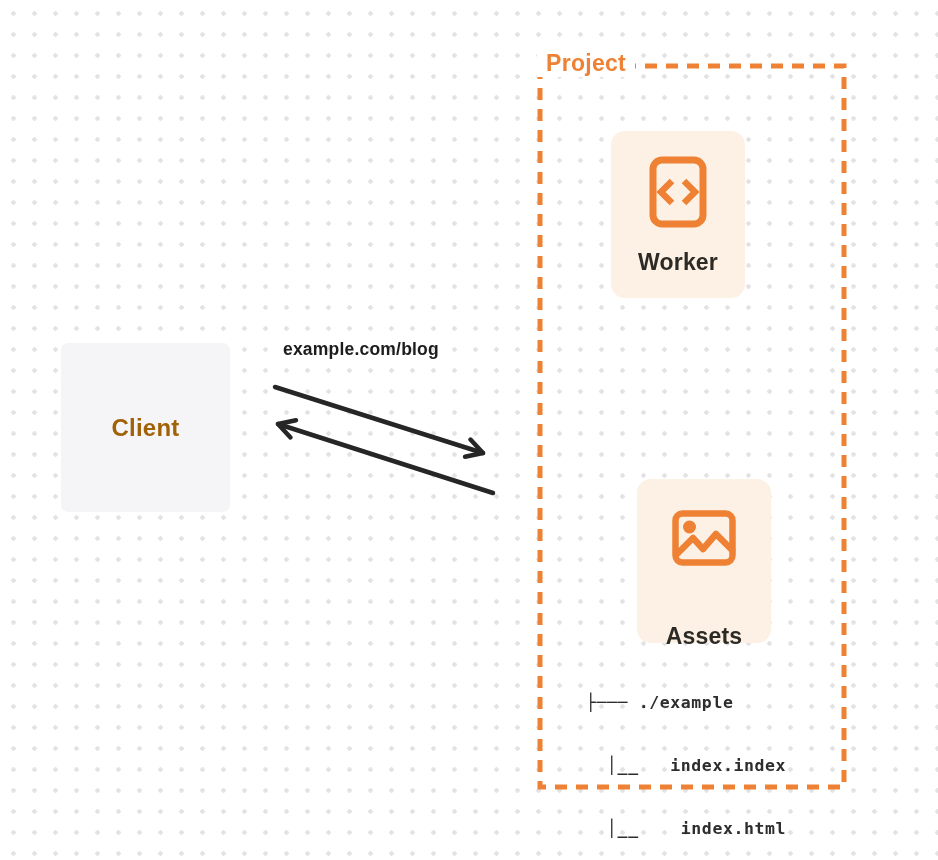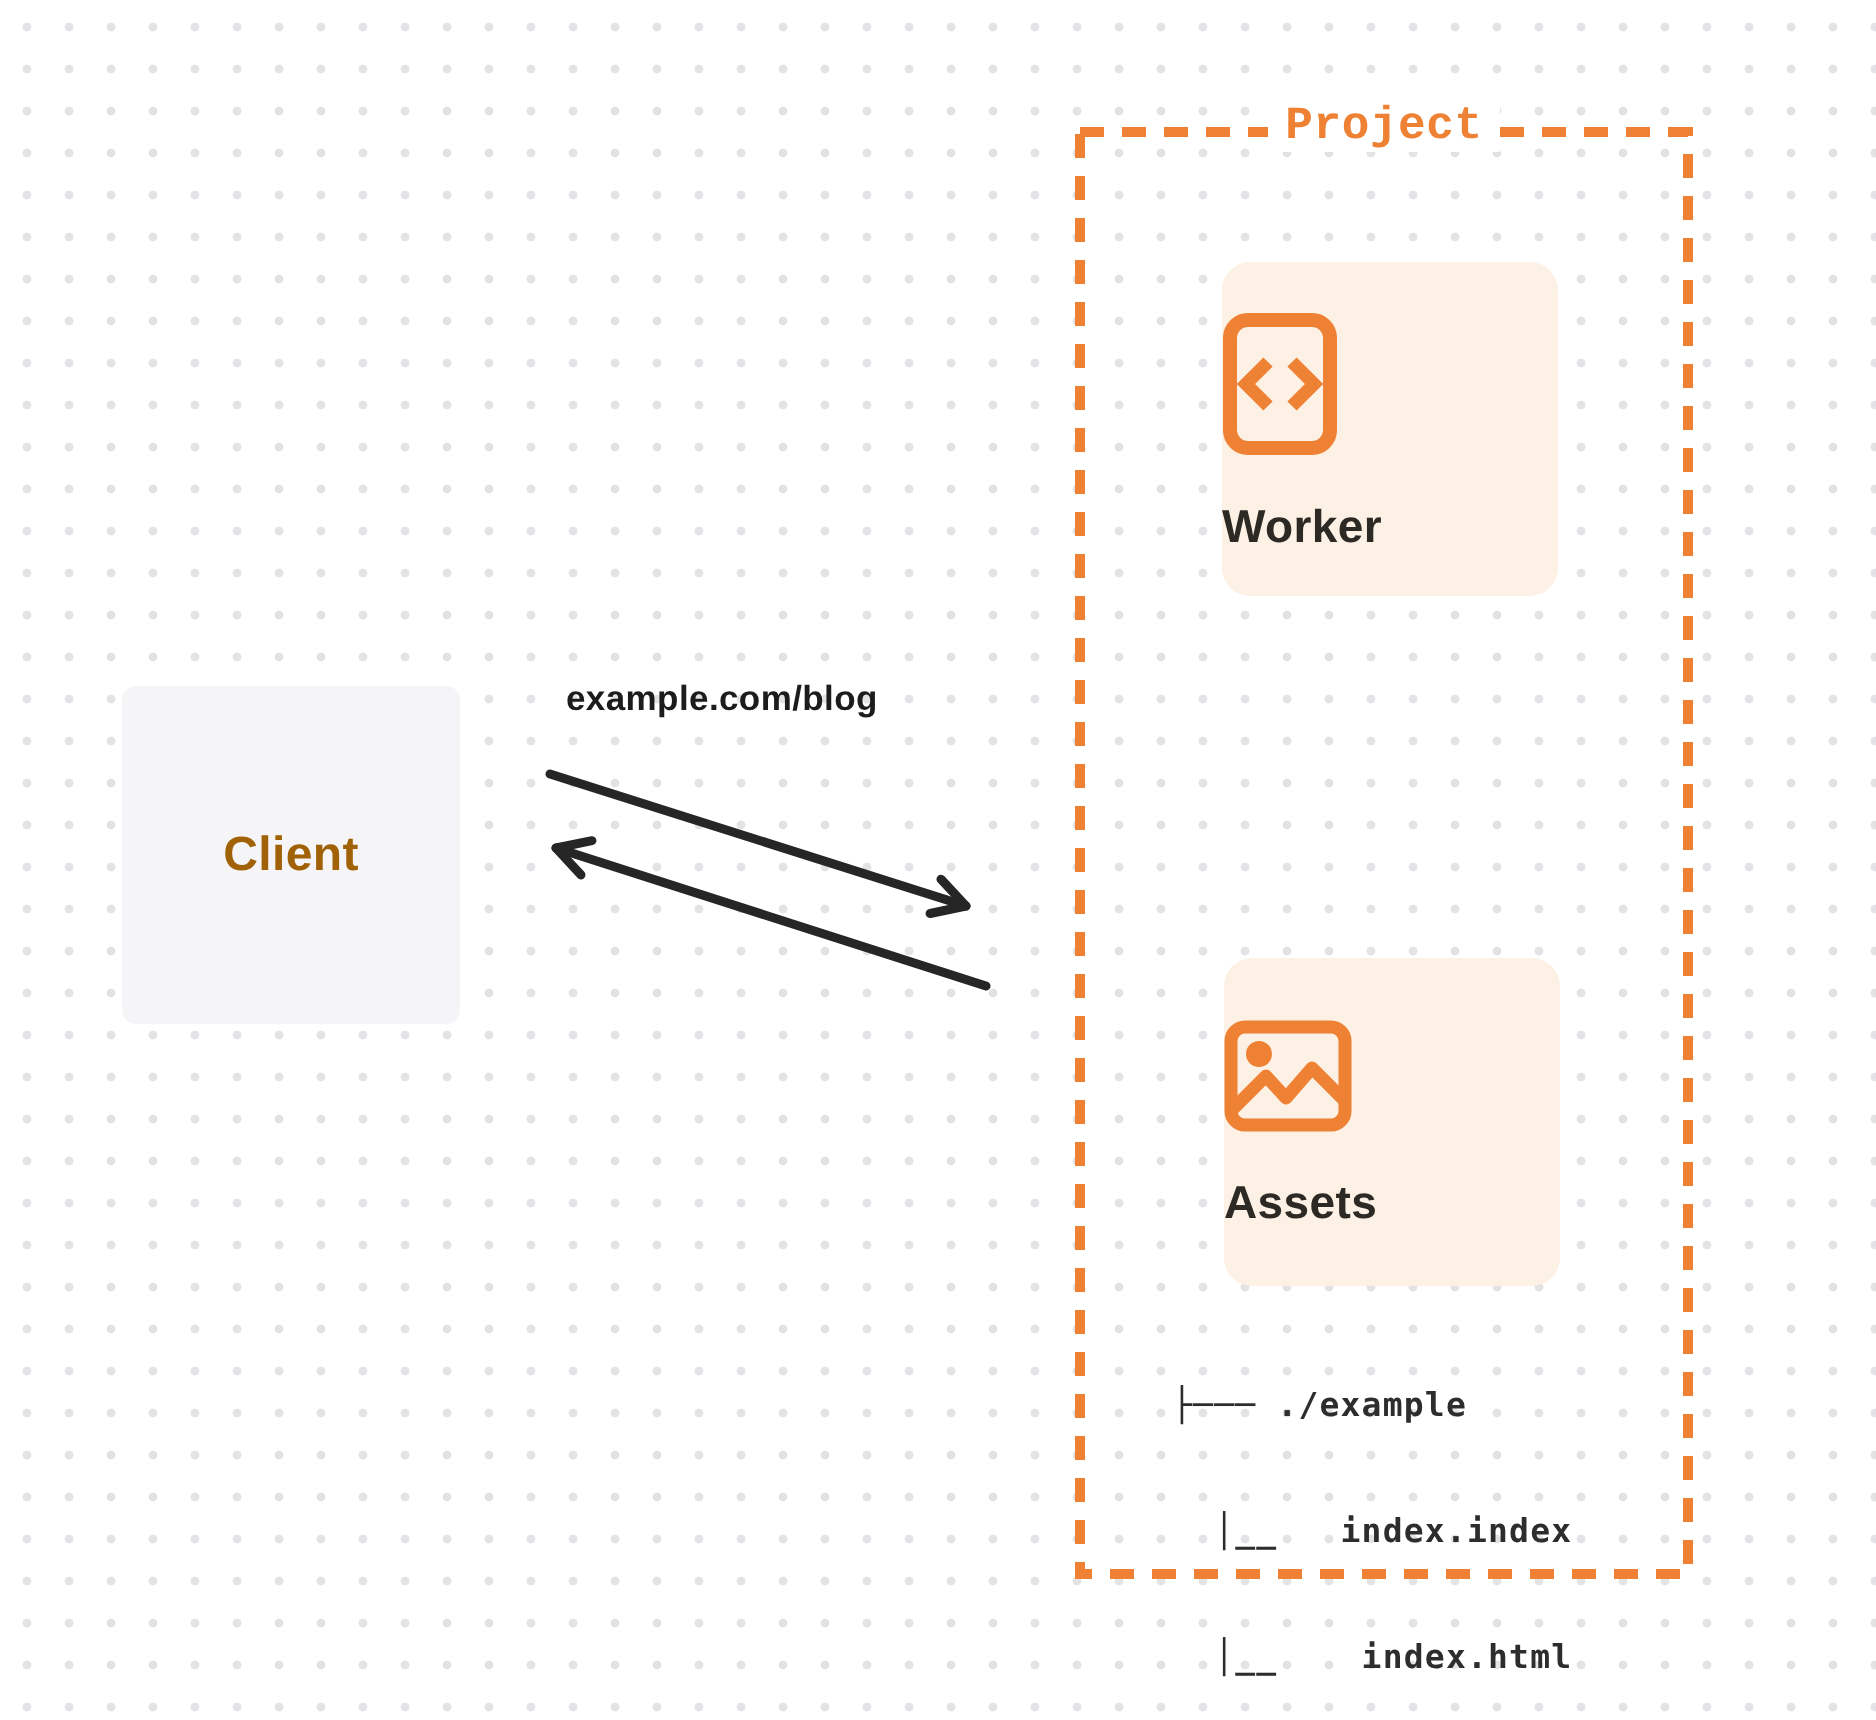--- a/index.html
+++ b/index.html
@@ -56,7 +56,7 @@
   }
   .project-title{
     position:absolute; left:537px; top:50px; width:310px;
-    text-align:center; z-index:2;font-family:Liberation Mono, monospace;
+    z-index:2;
   }
   .project-title span{
     display:inline-block;

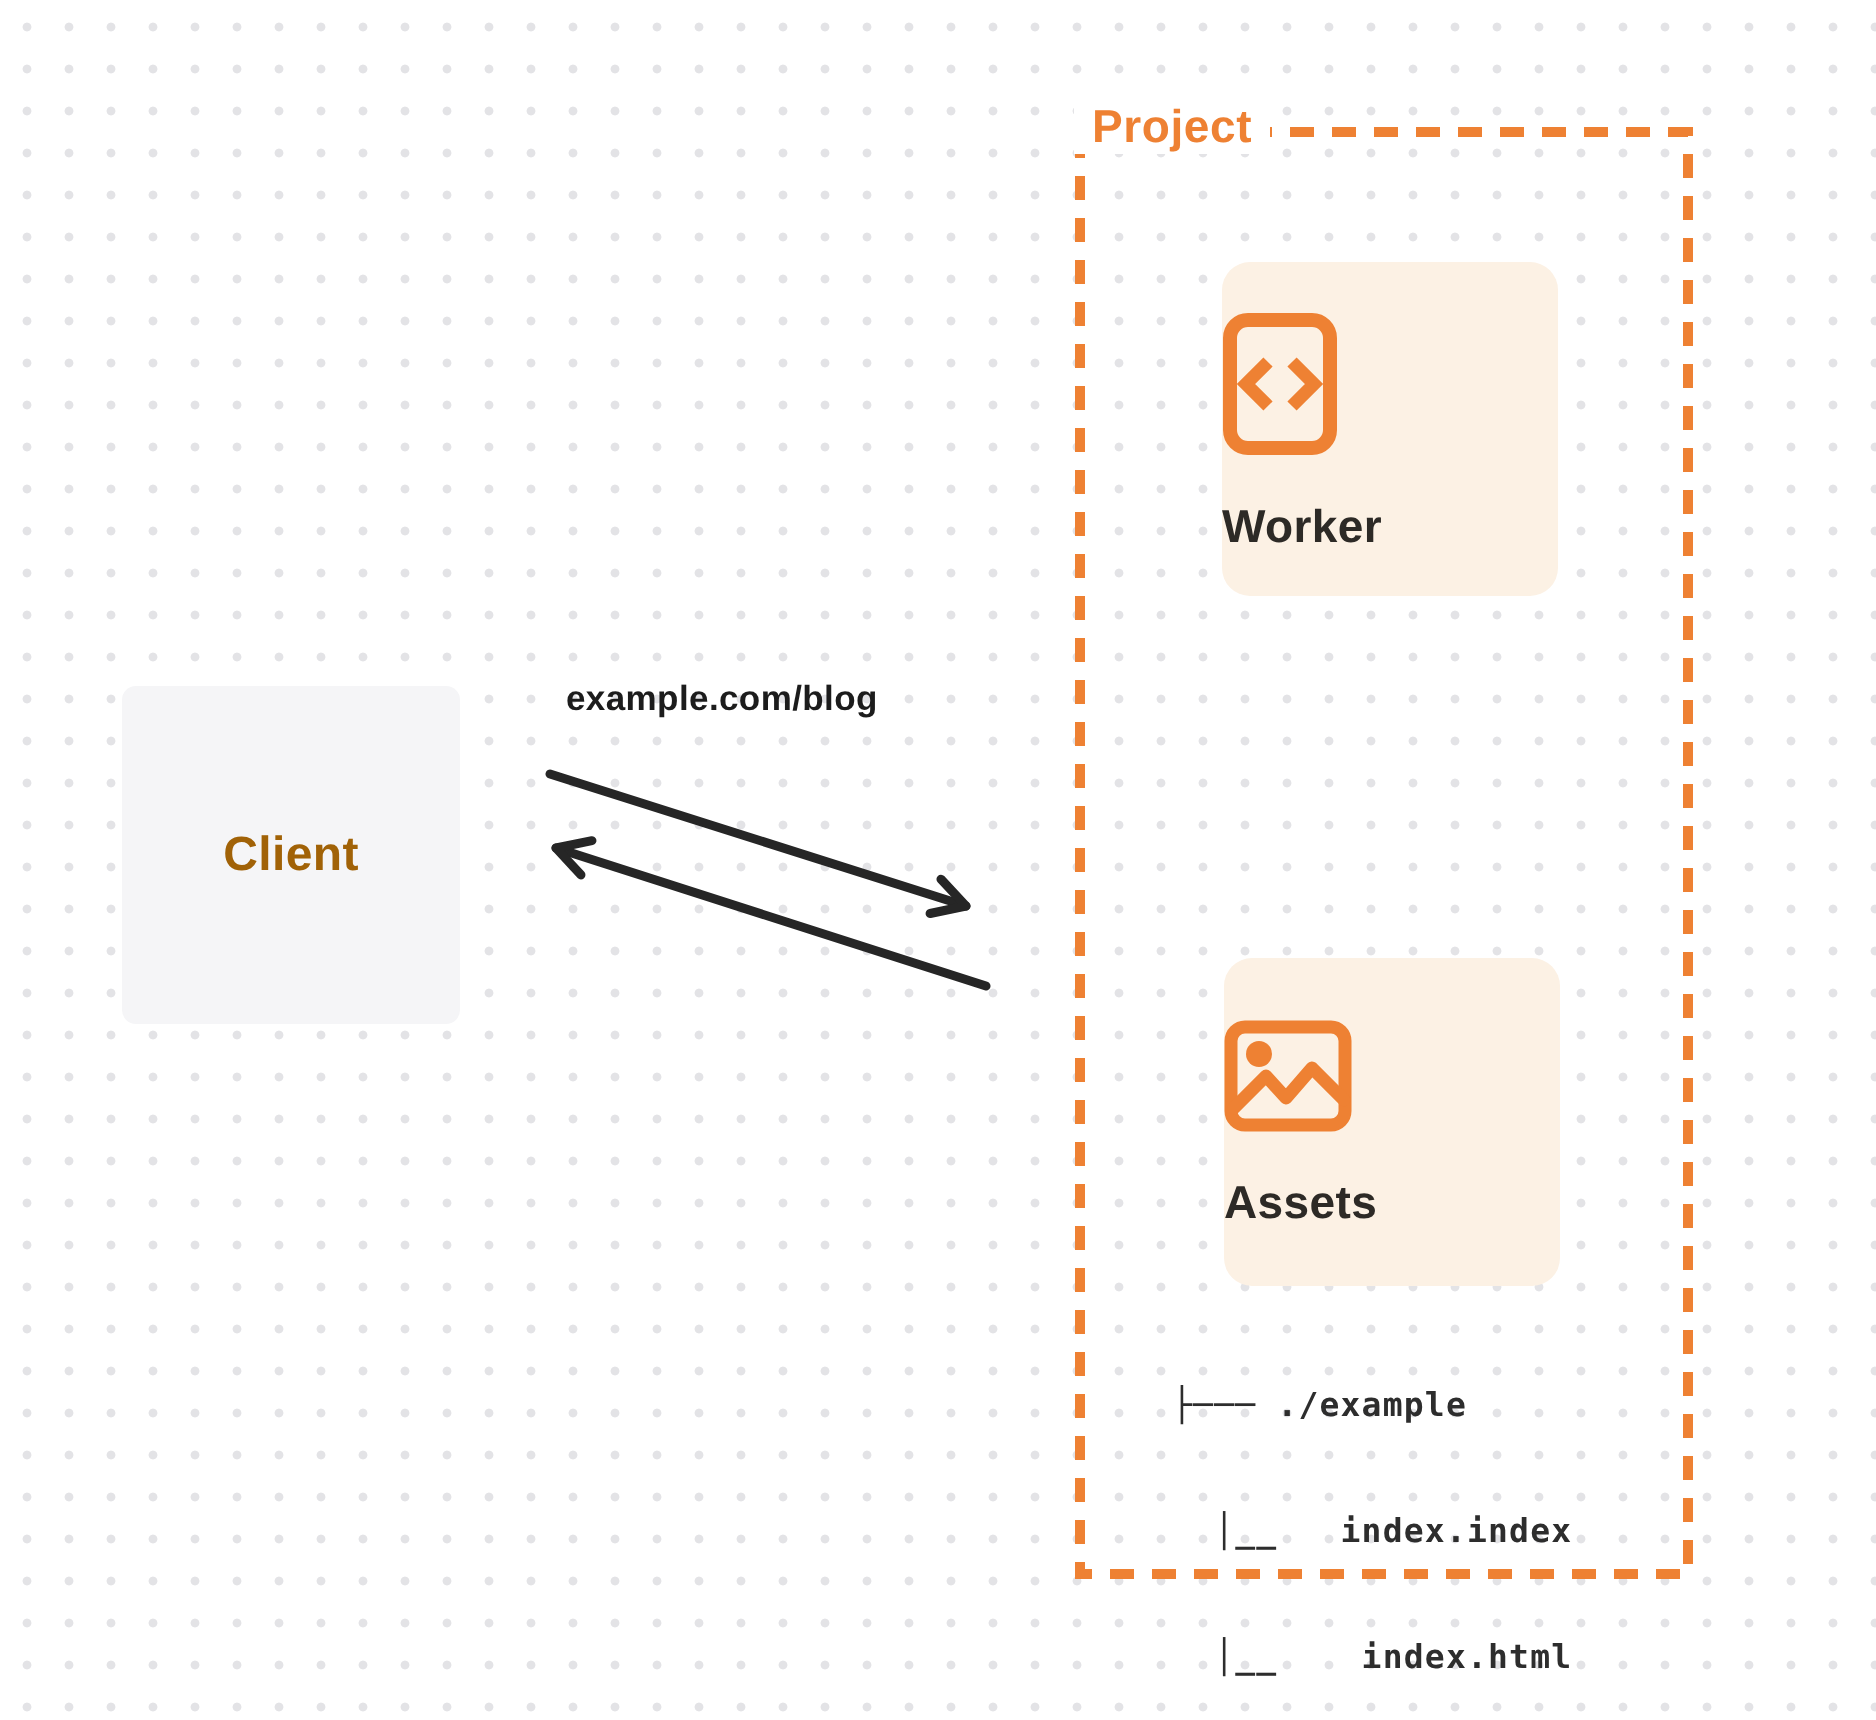--- a/index.html
+++ b/index.html
@@ -69,10 +69,10 @@
   
   .card{
     position:absolute;
-    width:168px;
+    width:134px;
     background:#fcf1e4;
     border-radius:14px;
-    display:flex; flex-direction:column; align-items:flex-start;
+    display:flex; flex-direction:column; align-items:center;
     z-index:2;
   }
   .card-worker{ left:611px; top:131px; height:167px; }

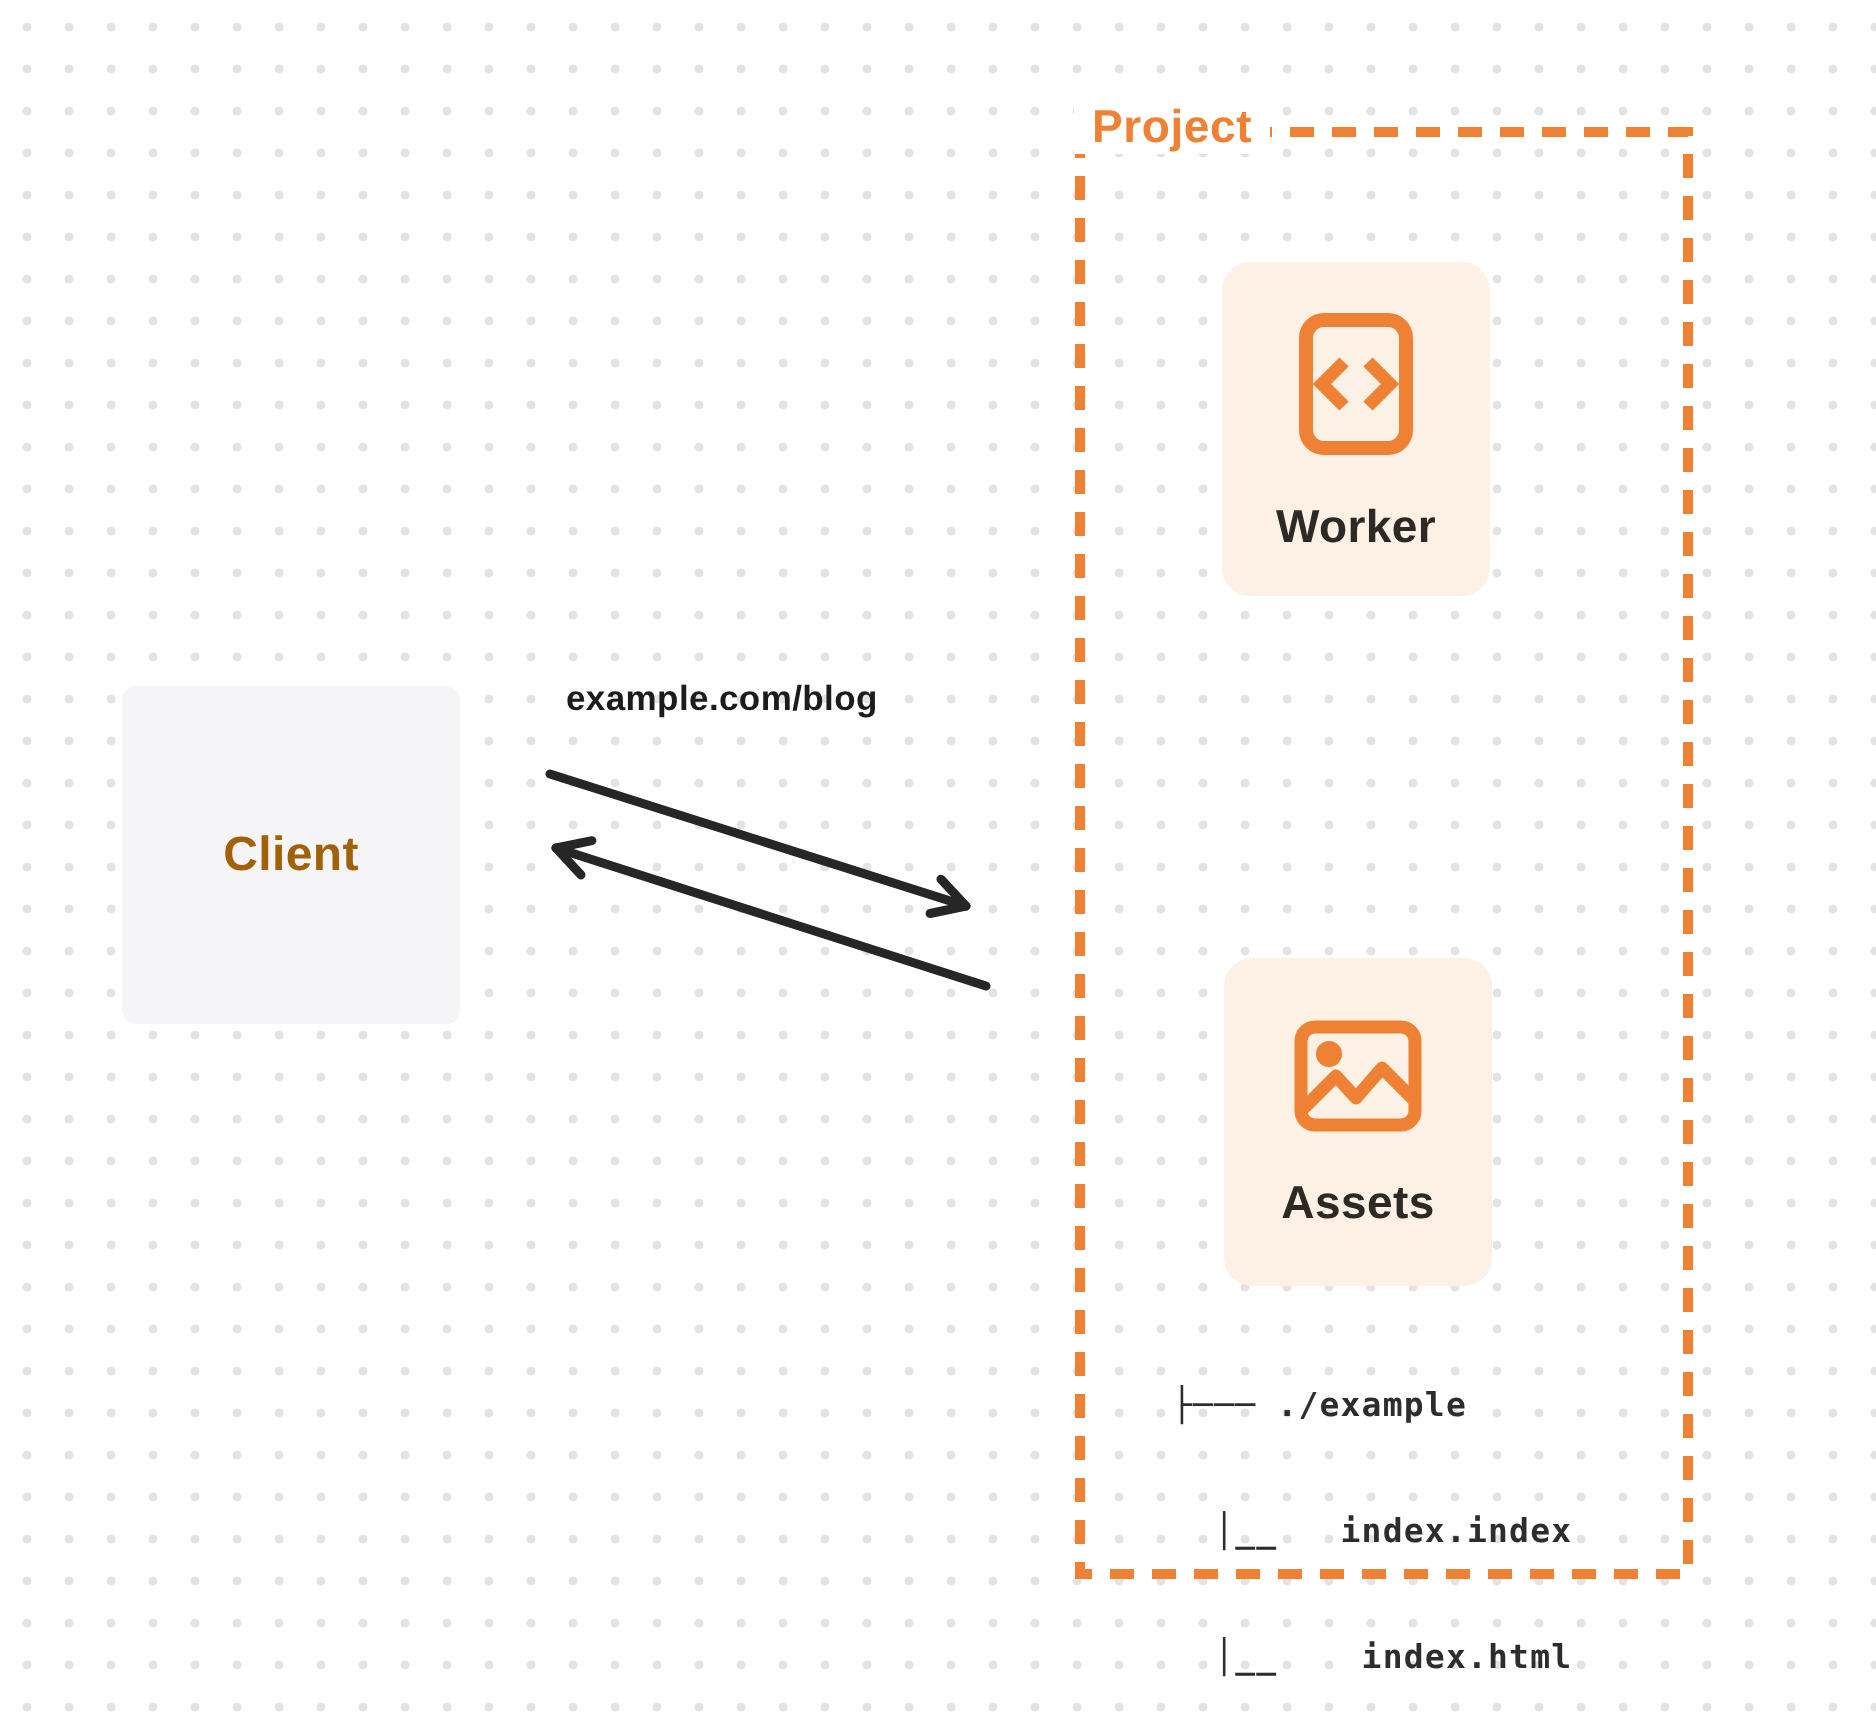--- a/index.html
+++ b/index.html
@@ -76,7 +76,7 @@
     z-index:2;
   }
   .card-worker{ left:611px; top:131px; height:167px; }
-  .card-assets{ left:612px; top:479px; height:164px; }
+  .card-assets{ left:637px; top:479px; height:164px;gap:36px; }
   .card-worker .icon-wrap{ margin-top:25px; }
   .card-assets .icon-wrap{ margin-top:31px; }
   .card .card-label{

